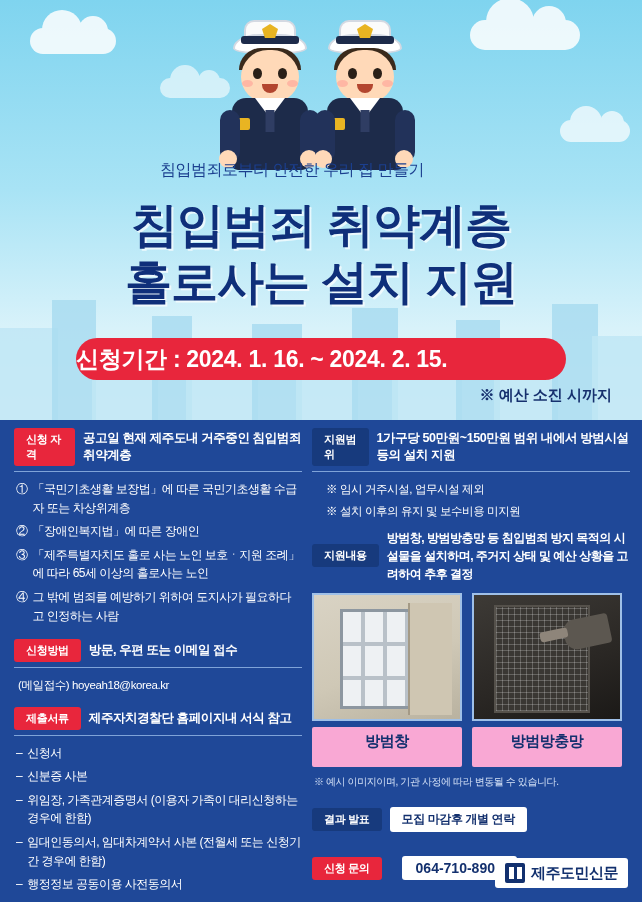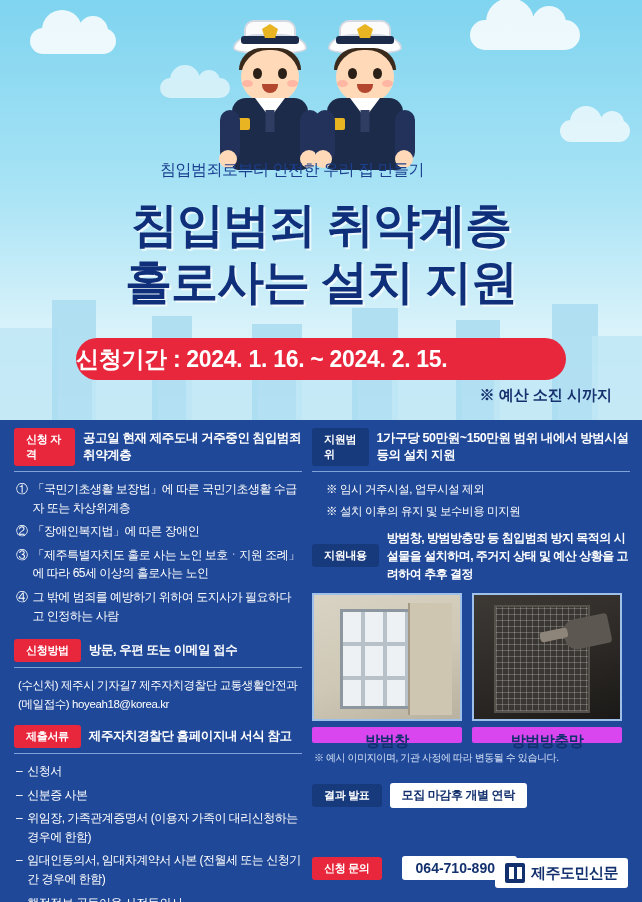--- a/index.html
+++ b/index.html
@@ -642,7 +642,6 @@
         <span class="htext">방문, 우편 또는 이메일 접수</span>
       </div>
       <div class="contact-lines">
-        <div>(수신처) 제주시 기자길7 제주자치경찰단 교통생활안전과</div>
         <div>(메일접수) hoyeah18@korea.kr</div>
       </div>
 

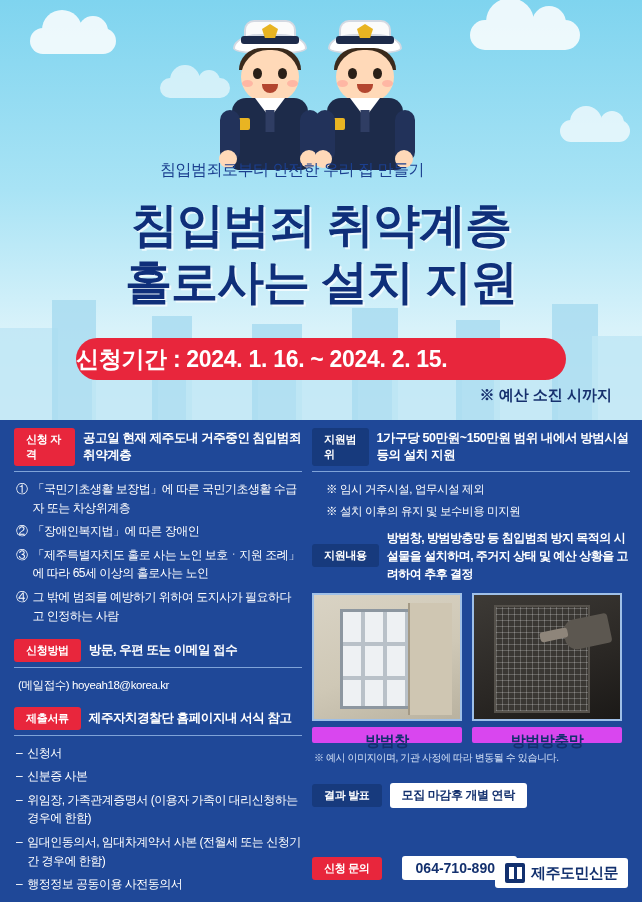--- a/index.html
+++ b/index.html
@@ -441,9 +441,9 @@
   }
   .photo-label {
     margin-top: 6px;
-    height: 16px;
+    height: 40px;
     line-height: 28px;
-    background: #d946ef;
+    background: #f9a8d4;
     color: #13306e;
     font-size: 15px;
     font-weight: bold;

